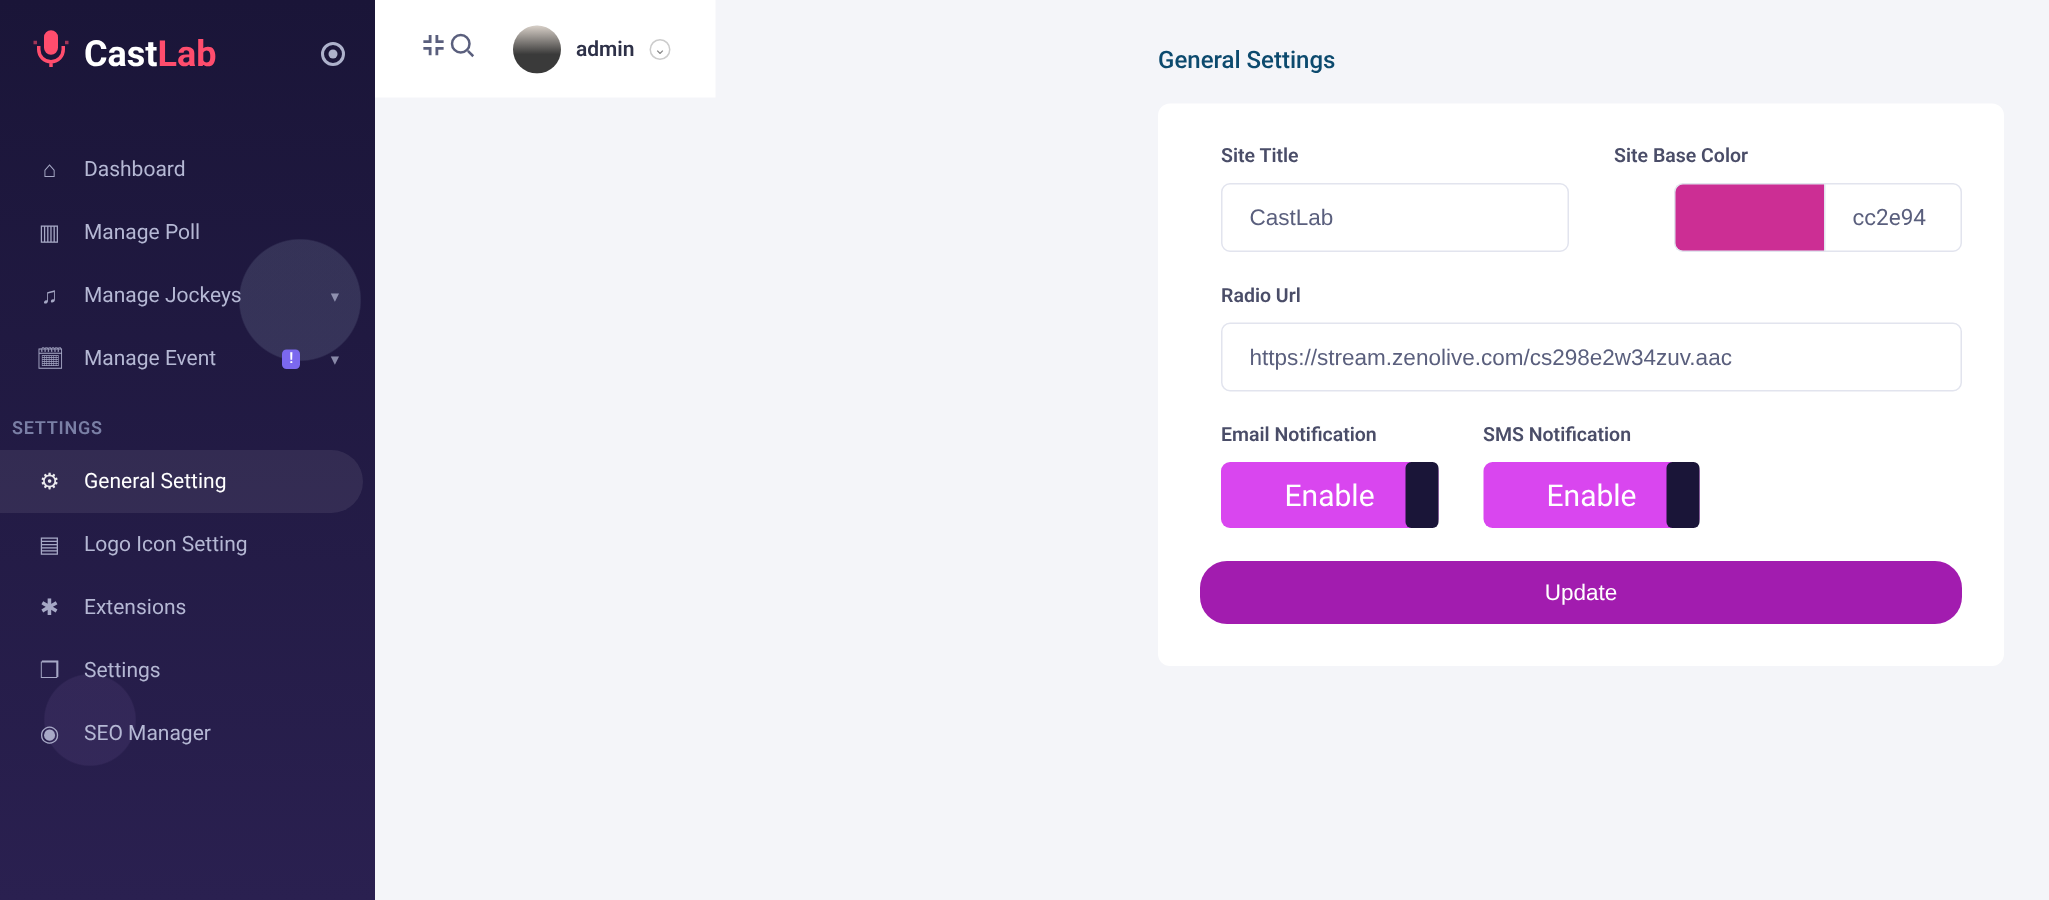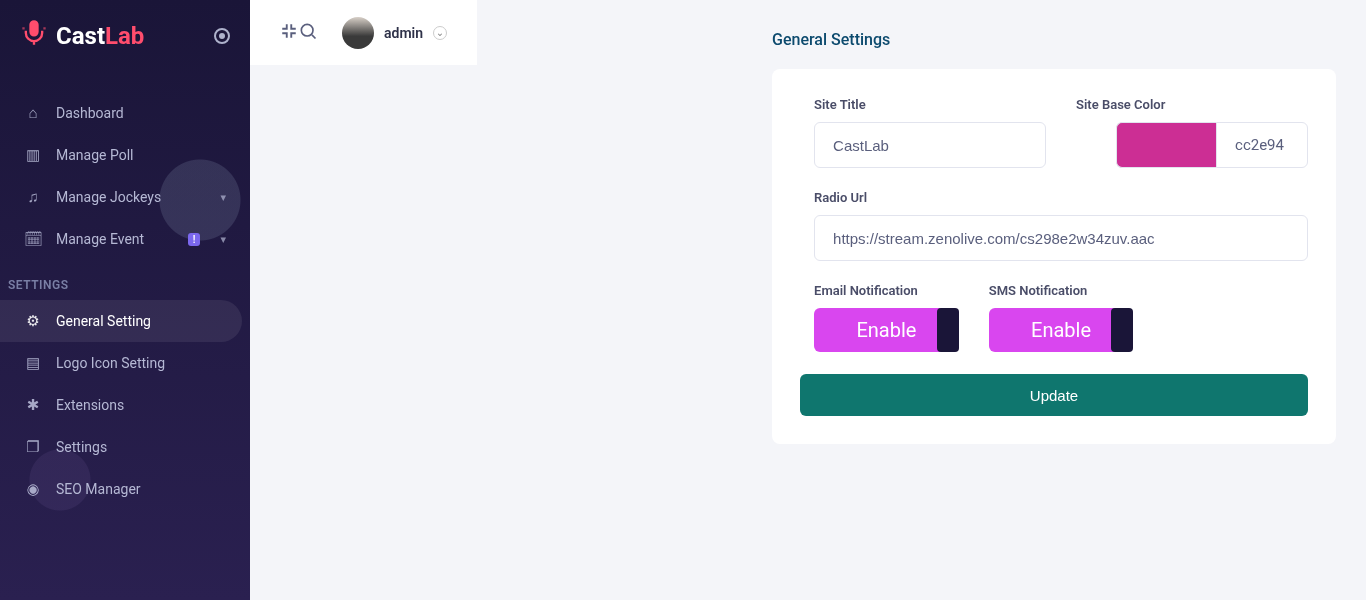--- a/index.html
+++ b/index.html
@@ -170,10 +170,10 @@
 .update-btn {
   width: 100%;
   height: 42px;
-  background: #0f766e;
+  background: #a21caf;
   color: #fff;
   border: none;
-  border-radius: 6px;
+  border-radius: 18px;
   font-size: 15px;
   cursor: pointer;
 }

